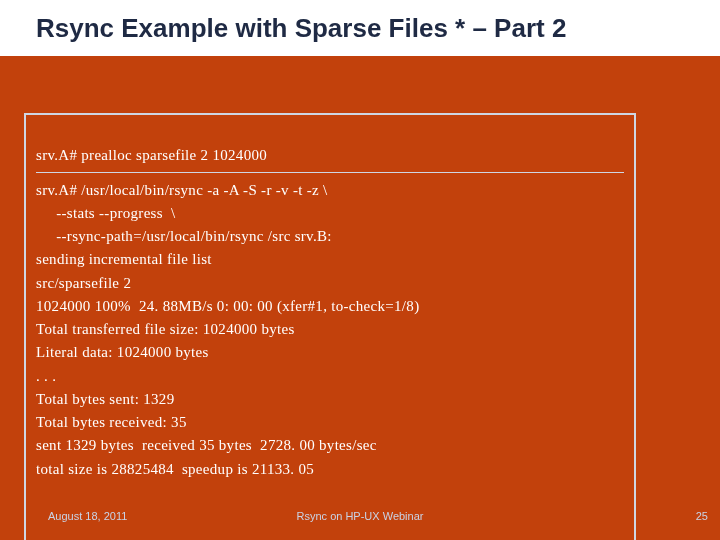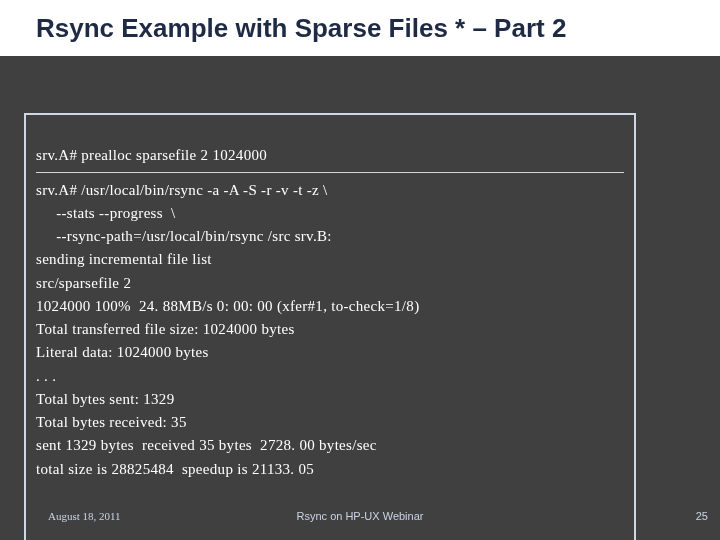--- a/index.html
+++ b/index.html
@@ -13,7 +13,7 @@
   .slide {
     width: 720px;
     height: 540px;
-    background: #404040;
+    background: #c2410c;
     position: relative;
     box-sizing: border-box;
   }

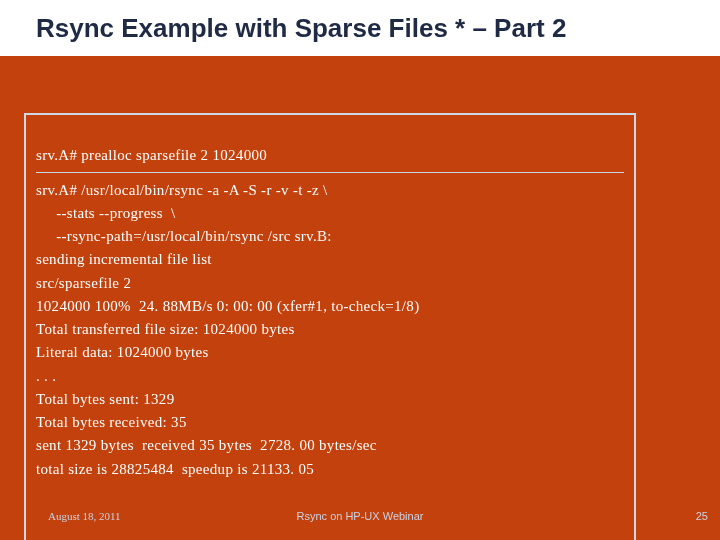--- a/index.html
+++ b/index.html
@@ -66,7 +66,6 @@
     position: absolute;
     left: 48px;
     bottom: 0;
-    font-family: Liberation Serif, serif;
   }
   .footer-title {
     position: absolute;

